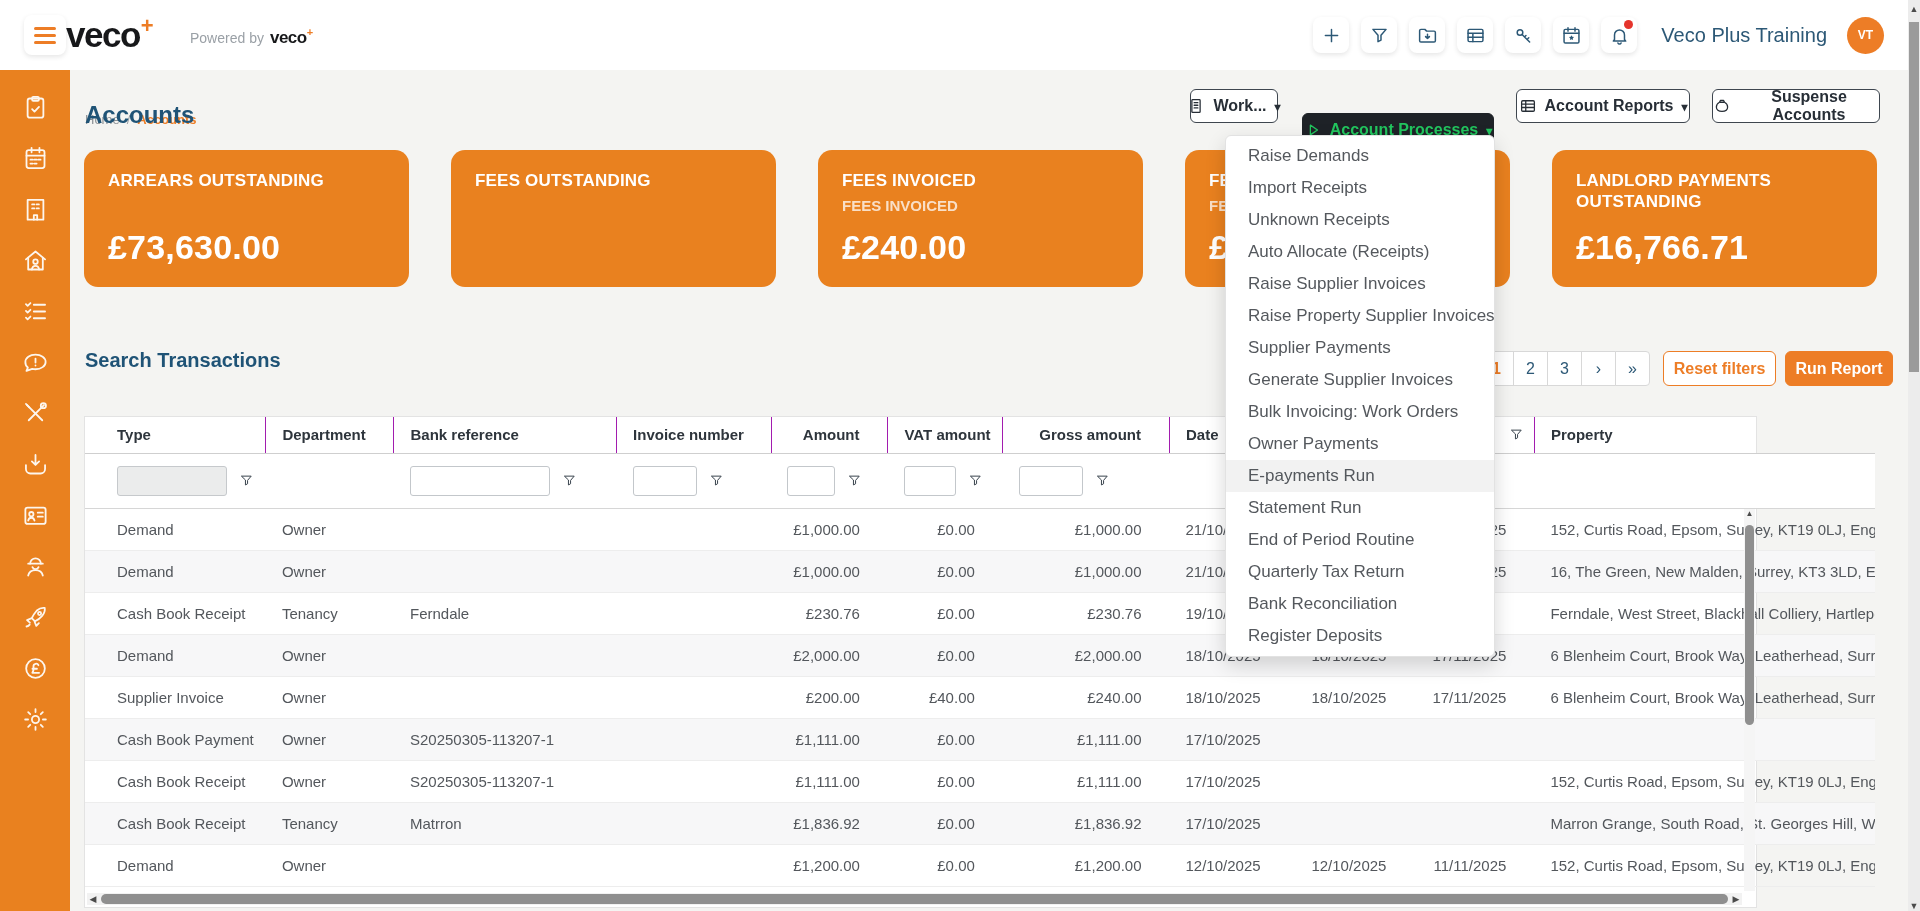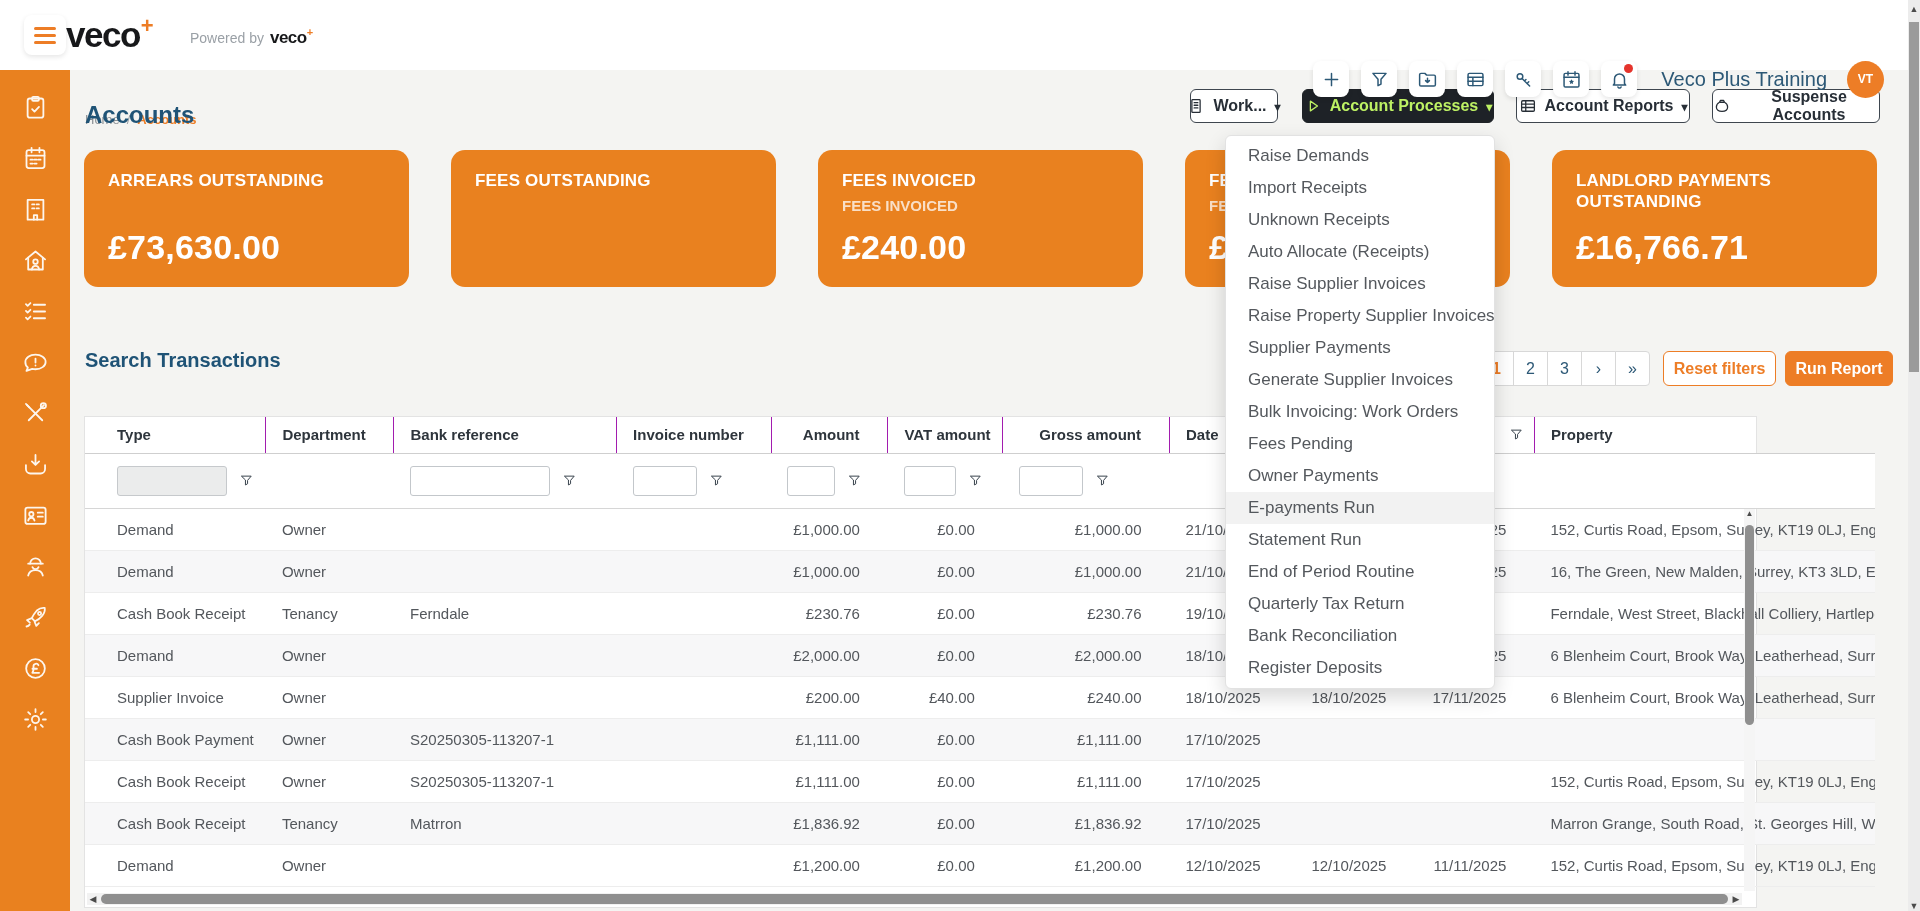--- a/index.html
+++ b/index.html
@@ -15,7 +15,7 @@
   .powered { position:absolute; left:190px; top:26px; font-size:14px; color:#9aa0a6; }
   .powered .mini-word { font-weight:800; color:#17181a; font-size:17px; margin-left:6px; letter-spacing:-.5px; }
   .powered .mini-plus { color:#ED7D26; font-weight:900; font-size:11px; vertical-align:7px; }
-  .topbar-right { position:absolute; right:36px; top:0; height:70px; display:flex; align-items:center; gap:12px;margin-top:44px; }
+  .topbar-right { position:absolute; right:36px; top:0; height:70px; display:flex; align-items:center; gap:12px; }
   .tb-icon-btn { width:36px; height:36px; border-radius:8px; background:#fff; border:none; box-shadow:0 2px 5px rgba(0,0,0,.10);
                  display:flex; align-items:center; justify-content:center; color:#2C5876; cursor:pointer; position:relative; }
   .tb-icon-btn svg { width:21px; height:21px; }

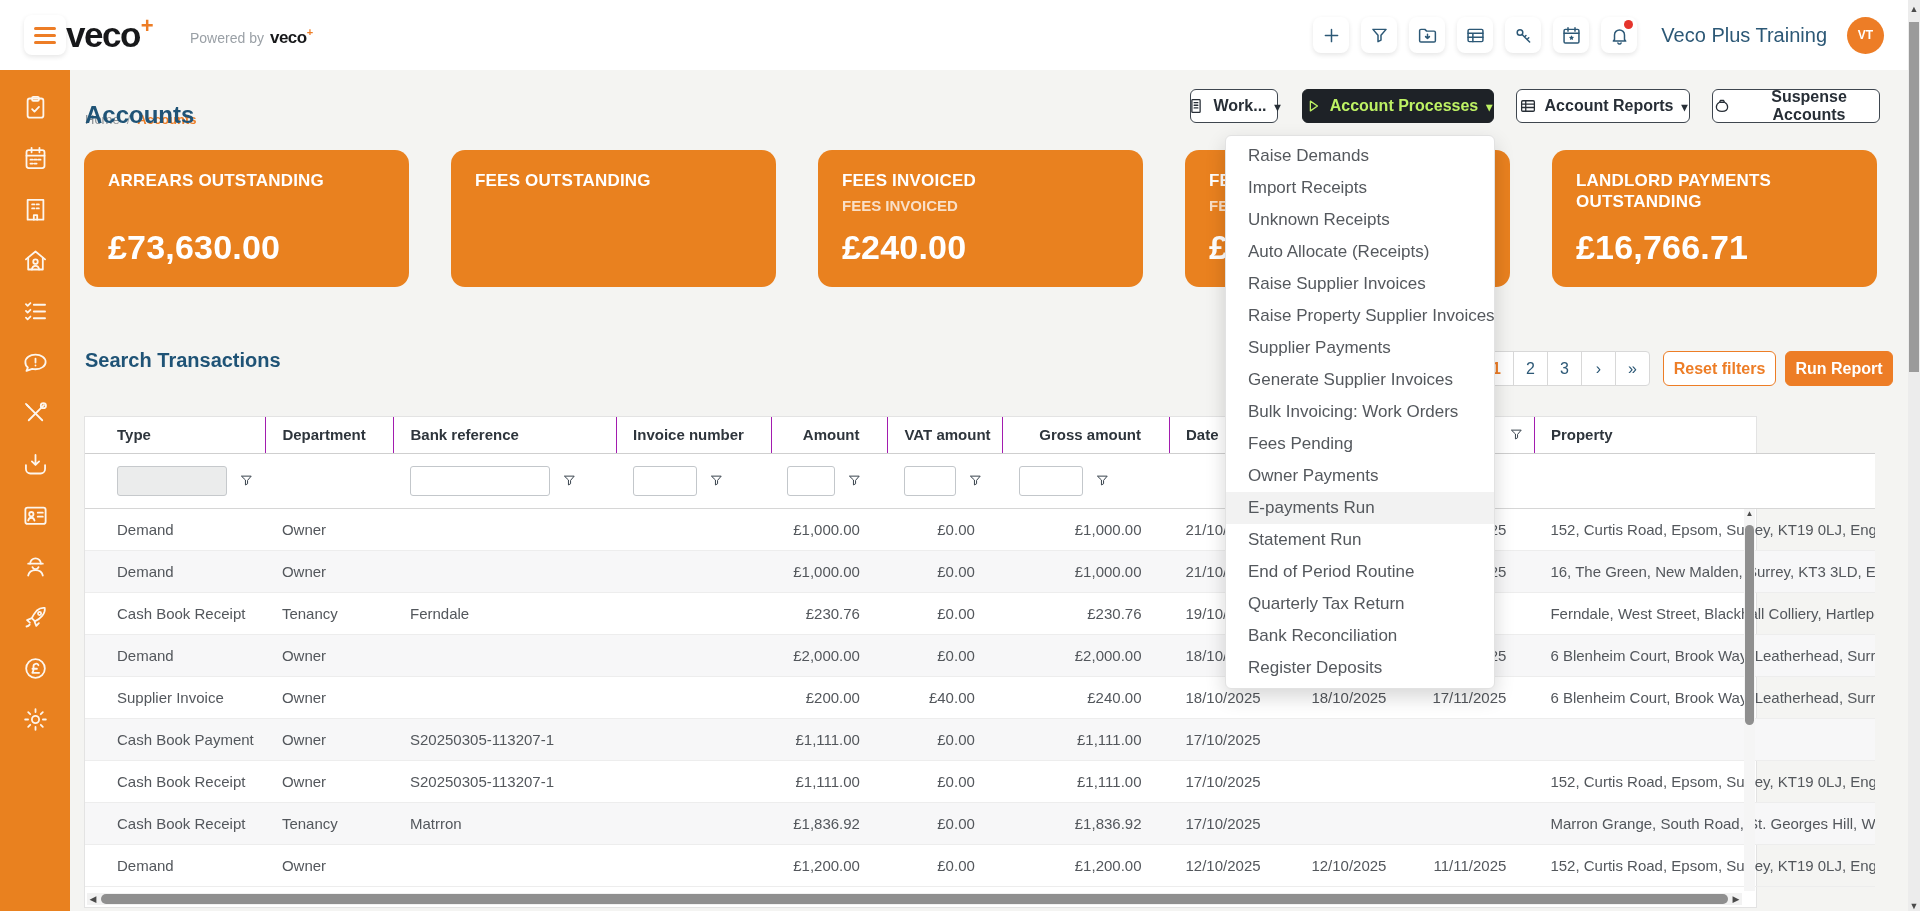--- a/index.html
+++ b/index.html
@@ -40,7 +40,7 @@
                 display:flex; align-items:center; justify-content:center; gap:8px; cursor:pointer; z-index:5;
                 font-family:"Liberation Sans", sans-serif; }
   .action-btn.light { background:#fff; border:1.5px solid #3e464f; color:#272e36; }
-  .action-btn.dark  { background:#1e2227; border:1.5px solid #1e2227; color:#bef264; }
+  .action-btn.dark  { background:#1e2227; border:1.5px solid #1e2227; color:#22c55e;margin-top:24px; }
   .action-btn svg { width:18px; height:18px; }
   .caret { font-size:12px; margin-top:2px; }
 

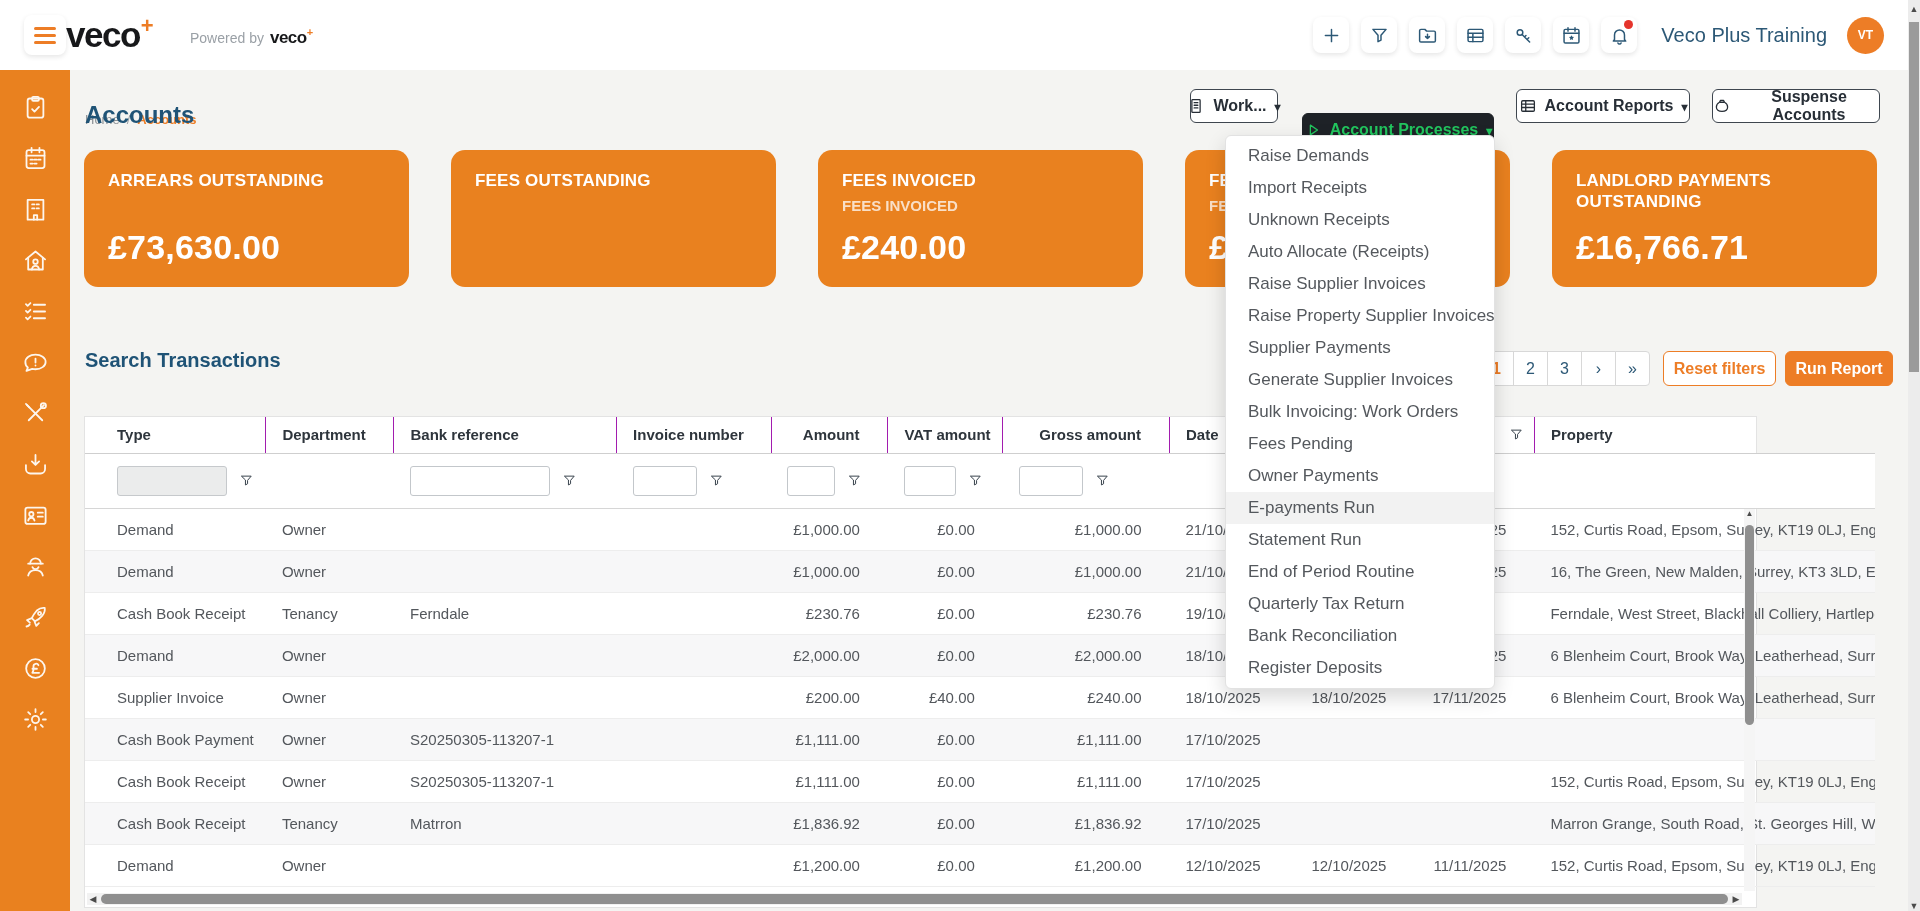--- a/index.html
+++ b/index.html
@@ -582,7 +582,6 @@
     <div class="menu-item">Supplier Payments</div>
     <div class="menu-item">Generate Supplier Invoices</div>
     <div class="menu-item">Bulk Invoicing: Work Orders</div>
-    <div class="menu-item">Fees Pending</div>
     <div class="menu-item">Owner Payments</div>
     <div class="menu-item hovered">E-payments Run</div>
     <div class="menu-item">Statement Run</div>

